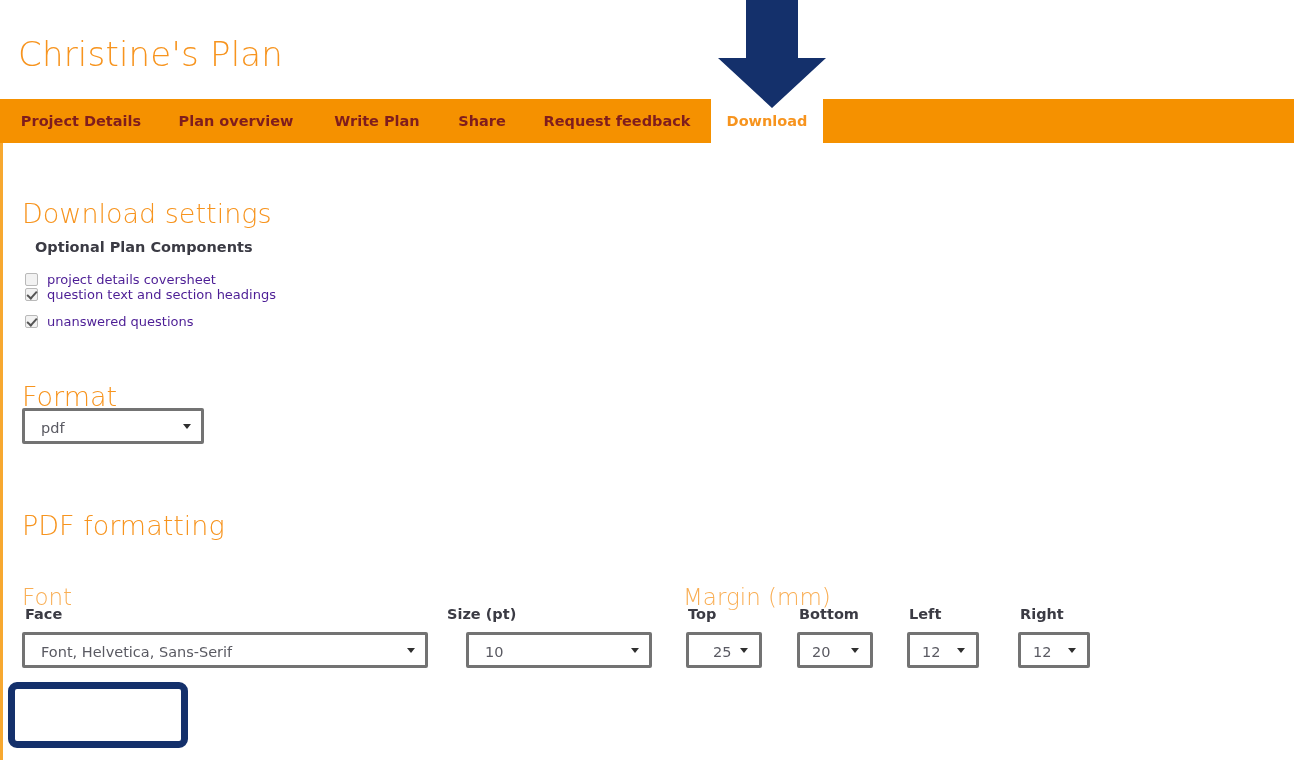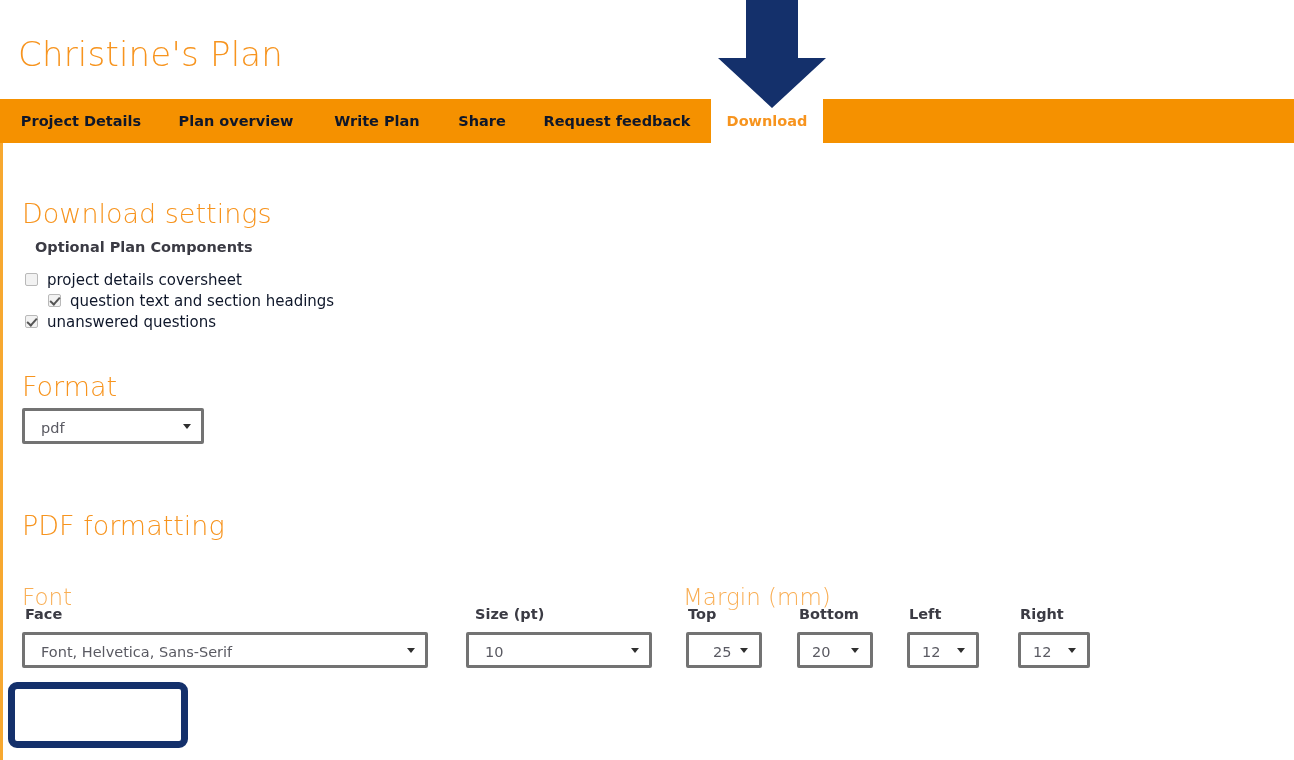--- a/index.html
+++ b/index.html
@@ -45,7 +45,7 @@
     line-height: 44px;
     font-size: 14.5px;
     font-weight: bold;
-    color: #0f172a;
+    color: #7f1d1d;
     white-space: nowrap;
     box-sizing: border-box;
     text-align: center;

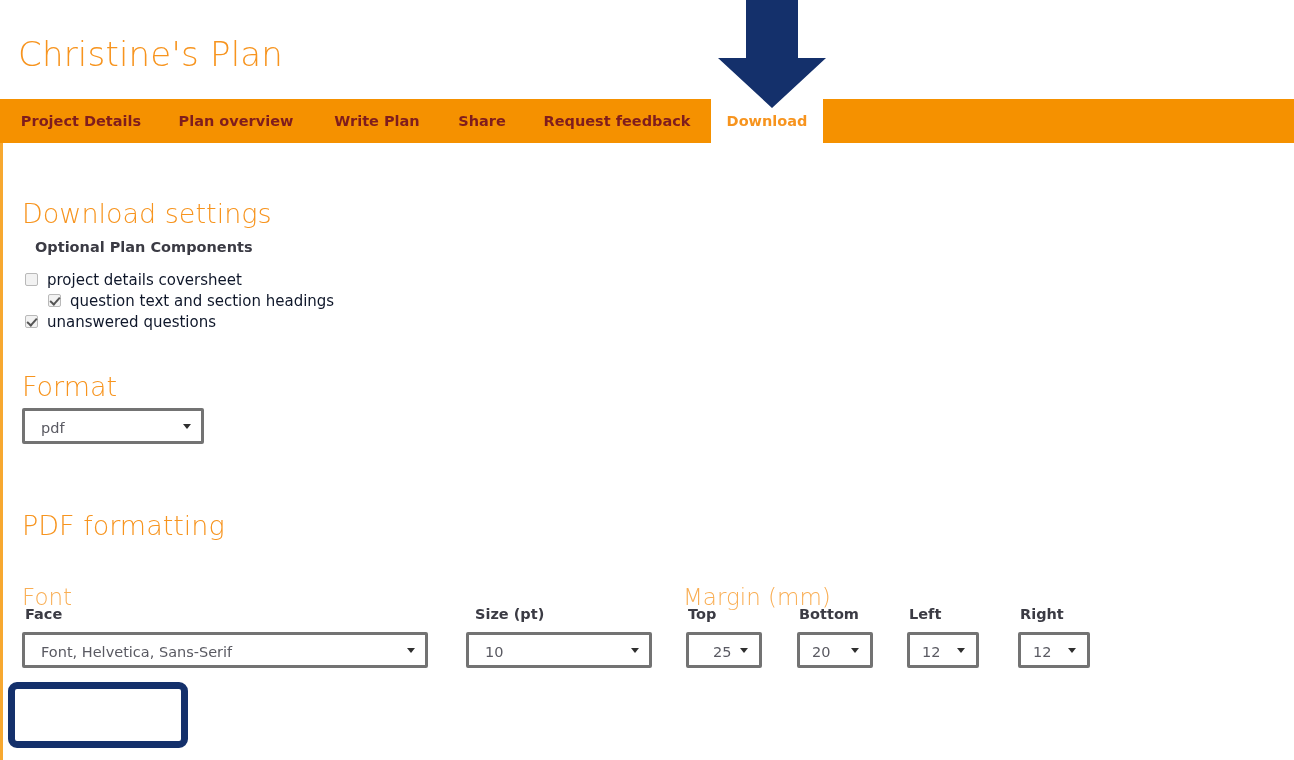--- a/index.html
+++ b/index.html
@@ -122,8 +122,8 @@
   .cb-label {
     display: inline-block;
     margin-left: 9px;
-    font-size: 15px;
-    color: #0f172a;
+    font-size: 13px;
+    color: #4c1d95;
     vertical-align: middle;
   }
 

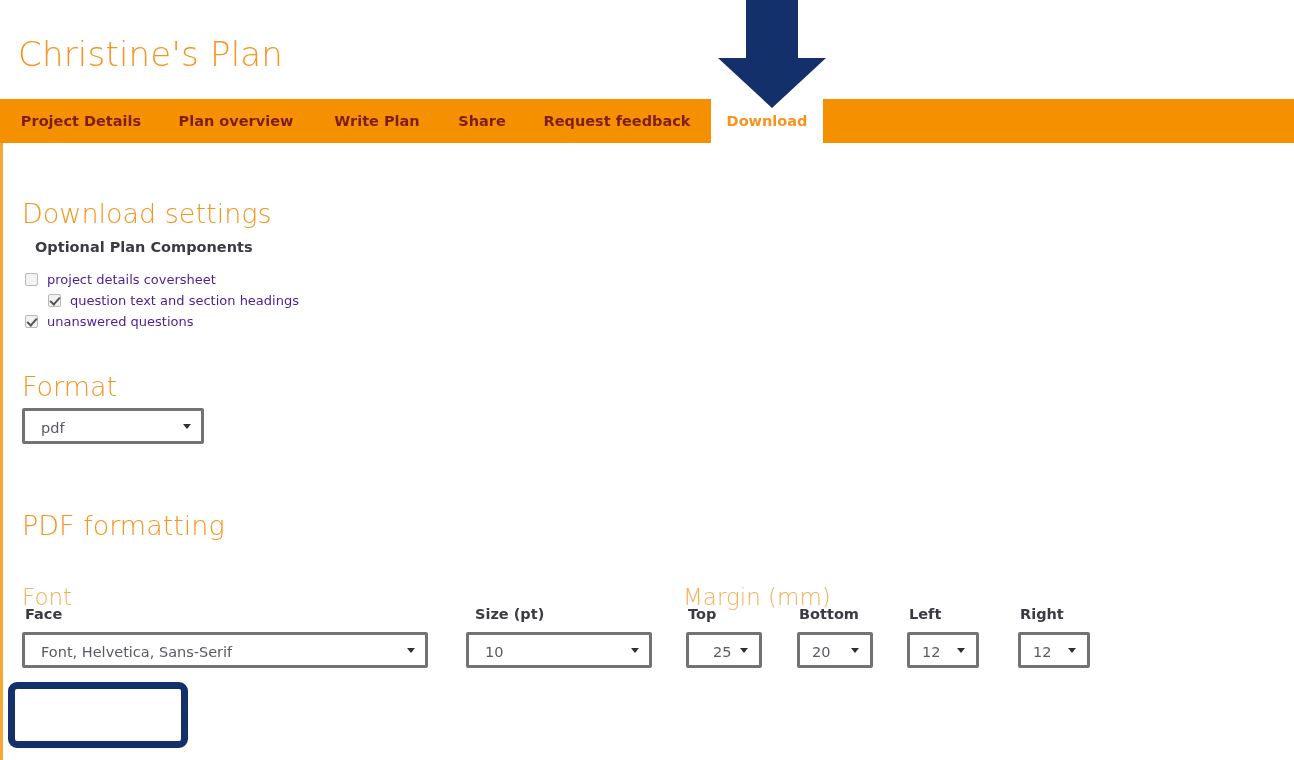--- a/index.html
+++ b/index.html
@@ -201,7 +201,7 @@
 
   <div id="checkbox-list">
       <div class="cb-row" style="top: 126px;"><span class="cb-box"></span><span class="cb-label">project details coversheet</span></div>
-      <div class="cb-row" style="top: 147px; margin-left: 23px;"><span class="cb-box checked"></span><span class="cb-label">question text and section headings</span></div>
+      <div class="cb-row" style="top: 141px;"><span class="cb-box checked"></span><span class="cb-label">question text and section headings</span></div>
       <div class="cb-row" style="top: 168px;"><span class="cb-box checked"></span><span class="cb-label">unanswered questions</span></div>
     </div>
 

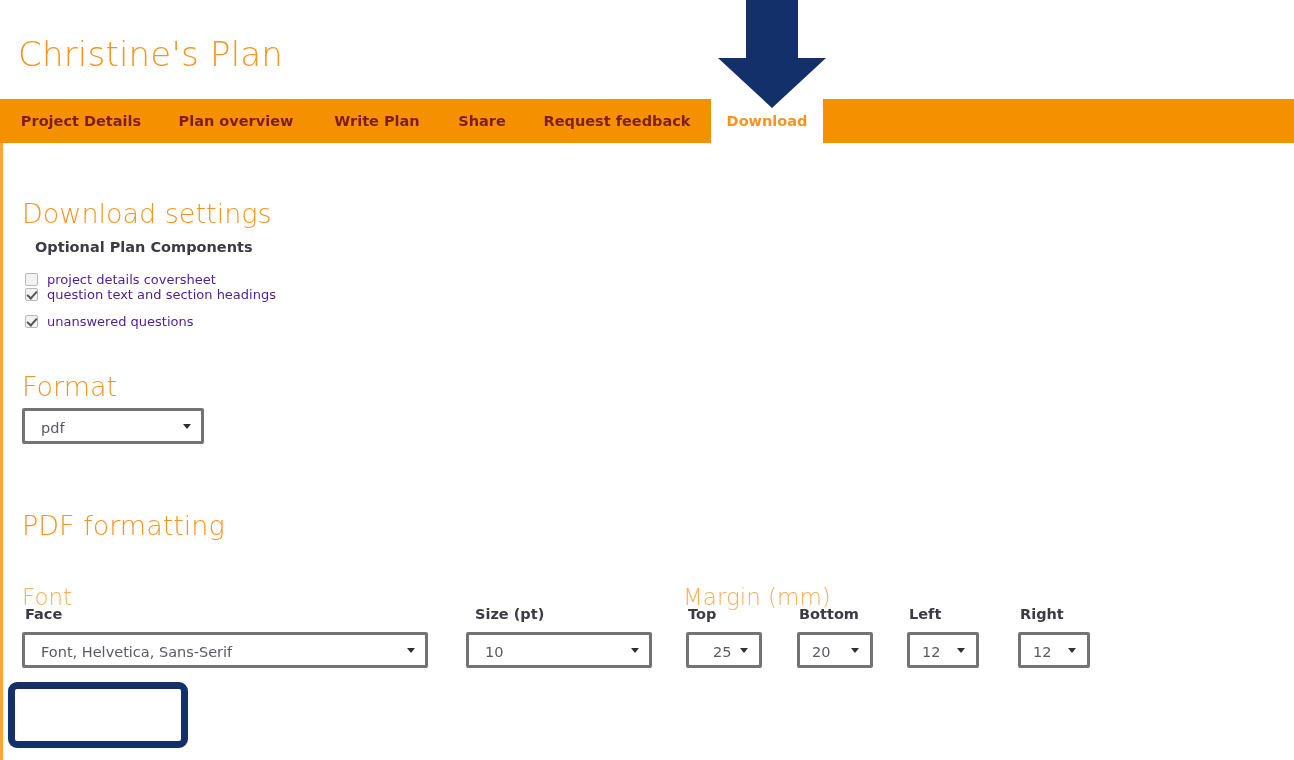--- a/index.html
+++ b/index.html
@@ -205,7 +205,7 @@
       <div class="cb-row" style="top: 168px;"><span class="cb-box checked"></span><span class="cb-label">unanswered questions</span></div>
     </div>
 
-  <h2 class="h-section" style="left:19px; top:206px;">Format</h2>
+  <h2 class="h-section" style="left:19px; top:216px;">Format</h2>
 
   <div class="sel" style="left:19px; top:265px; width:182px;">
     <span>pdf</span>

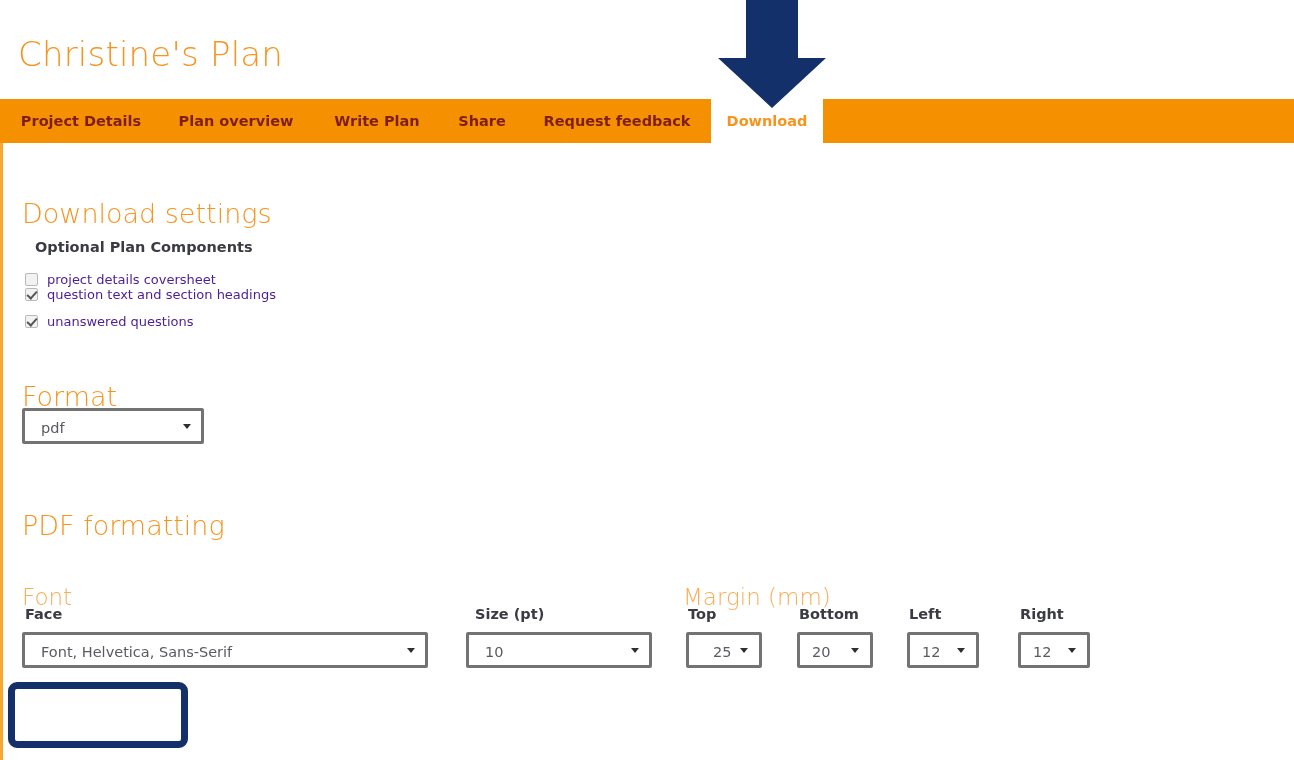--- a/index.html
+++ b/index.html
@@ -224,7 +224,7 @@
     <span class="caret"></span>
   </div>
 
-  <div class="lbl-bold" style="left:472px; top:463px;">Size (pt)</div>
+  <div class="lbl-bold" style="left:444px; top:463px;">Size (pt)</div>
   <div class="sel" style="left:463px; top:489px; width:186px;">
     <span>10</span>
     <span class="caret"></span>

